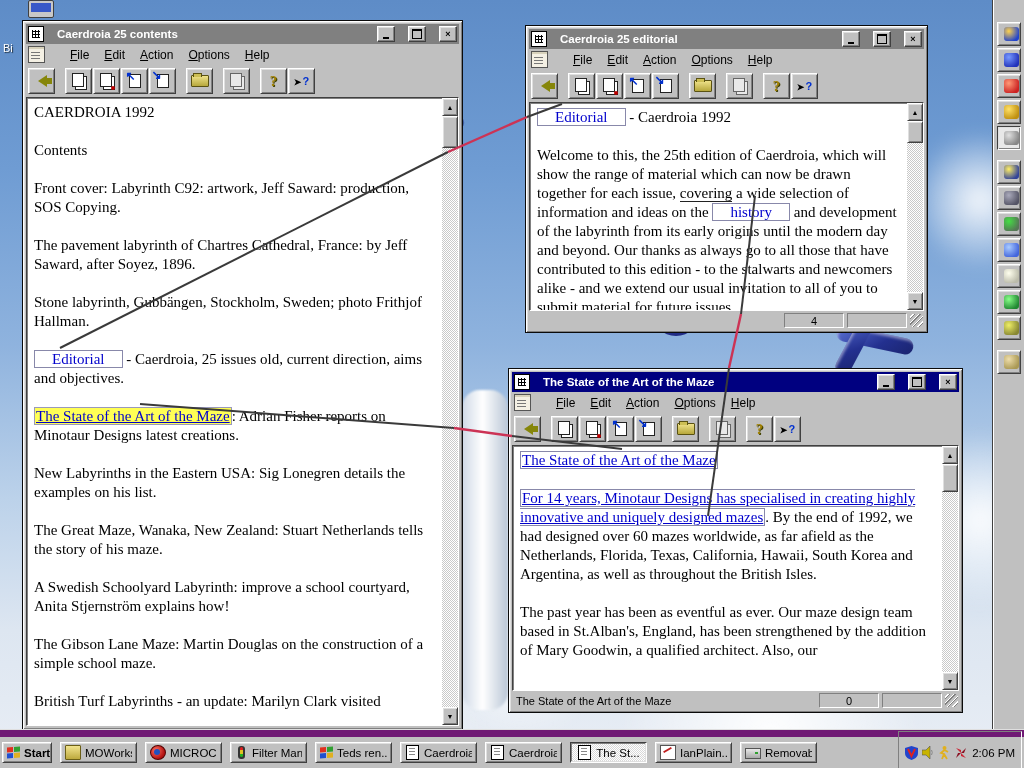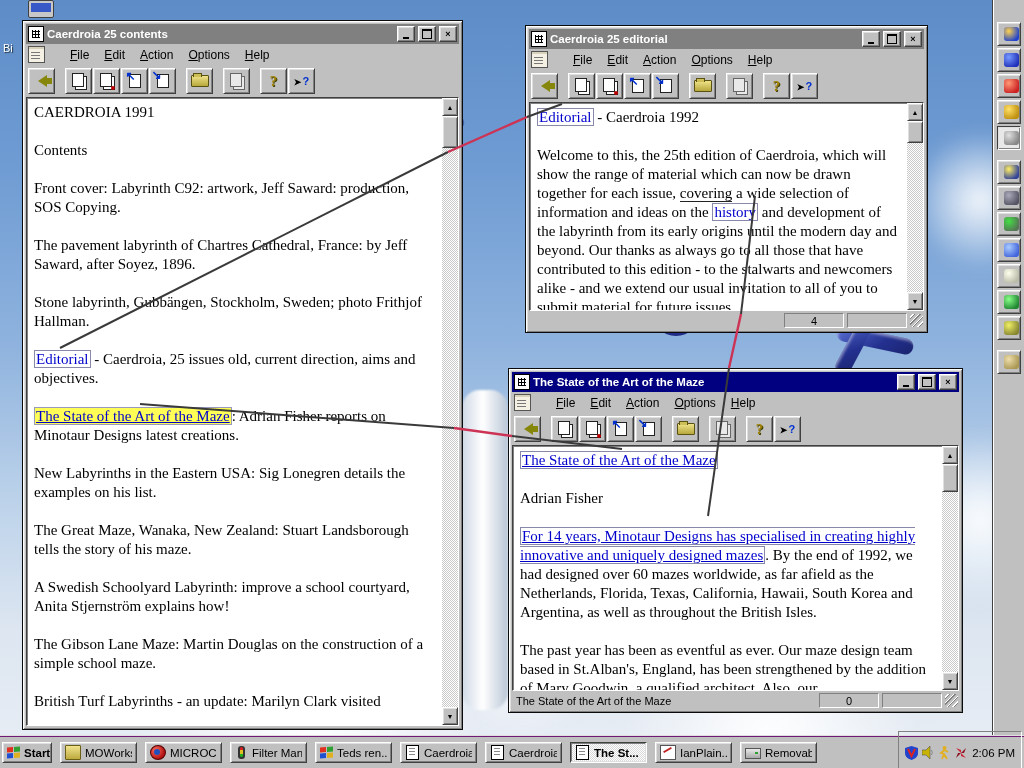--- a/index.html
+++ b/index.html
@@ -19,7 +19,7 @@
     border:1px solid #0a0a0a;
     box-shadow:inset 1px 1px 0 #ffffff,inset -1px -1px 0 #808080,inset 2px 2px 0 #dfdfdf;
     padding:3px;z-index:10;}
-  .titlebar{height:18px;display:flex;align-items:center;gap:3px;padding:1px 2px;flex:0 0 auto;}
+  .titlebar{height:18px;display:flex;align-items:center;gap:13px;padding:1px 2px;flex:0 0 auto;}
   .titlebar.active{background:#000080;}
   .titlebar.inactive{background:#808080;}
   .title-text{color:#fff;font-weight:bold;font-size:11.5px;flex:1 1 auto;white-space:nowrap;overflow:hidden;}

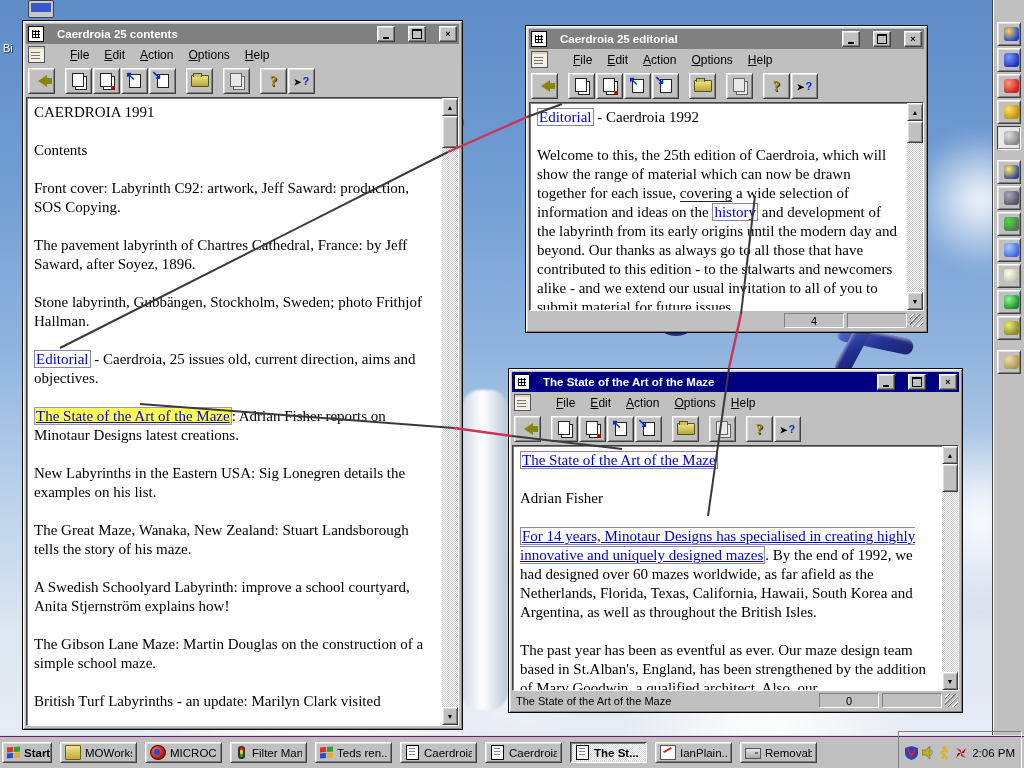--- a/index.html
+++ b/index.html
@@ -215,7 +215,7 @@
     </div>
   <div class="content">
     <div class="text-area">
-        <p><span>CAERDROIA 1991</span></p>
+        <p><span>CAERDROIA 1992</span></p>
         <p><span>Contents</span></p>
         <p><span>Front cover: Labyrinth C92: artwork, Jeff Saward: production, SOS Copying.</span></p>
         <p><span>The pavement labyrinth of Chartres Cathedral, France: by Jeff Saward, after Soyez, 1896.</span></p>

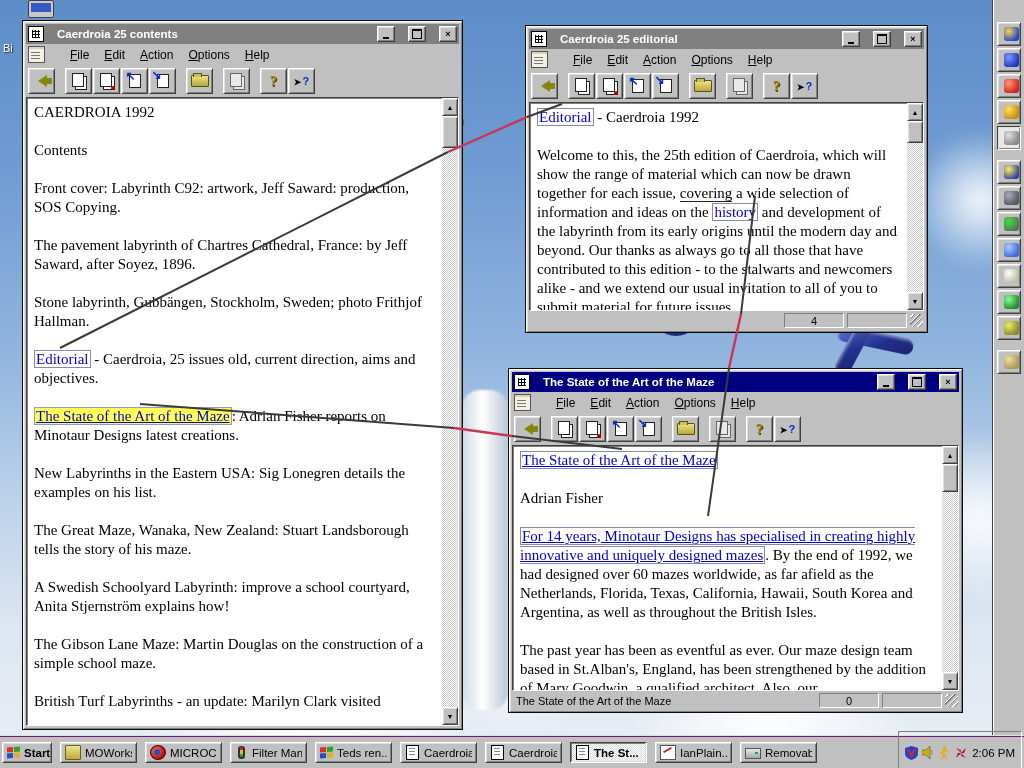--- a/index.html
+++ b/index.html
@@ -67,7 +67,7 @@
   .text-area{flex:1 1 auto;overflow:hidden;padding:5px 6px 0 7px;color:#000;
      font-family:"Liberation Serif",serif;font-size:15px;line-height:19px;}
   .text-area p{margin:0 0 19px 0;}
-  .lk{color:#0000cc;border:1px solid #8888aa;padding:0 1px;}
+  .lk{color:#0000cc;border:1px solid #8888aa;padding:0 17px;}
   .lk-ul{color:#0000cc;border:1px solid #8888aa;padding:0 1px;text-decoration:underline;text-decoration-color:#0000cc;}
   .lk-hl{color:#0000cc;background:#ffff55;border:1px solid #9999bb;padding:0 1px;text-decoration:underline;}
   .ul-plain{border-bottom:1px solid #222;}

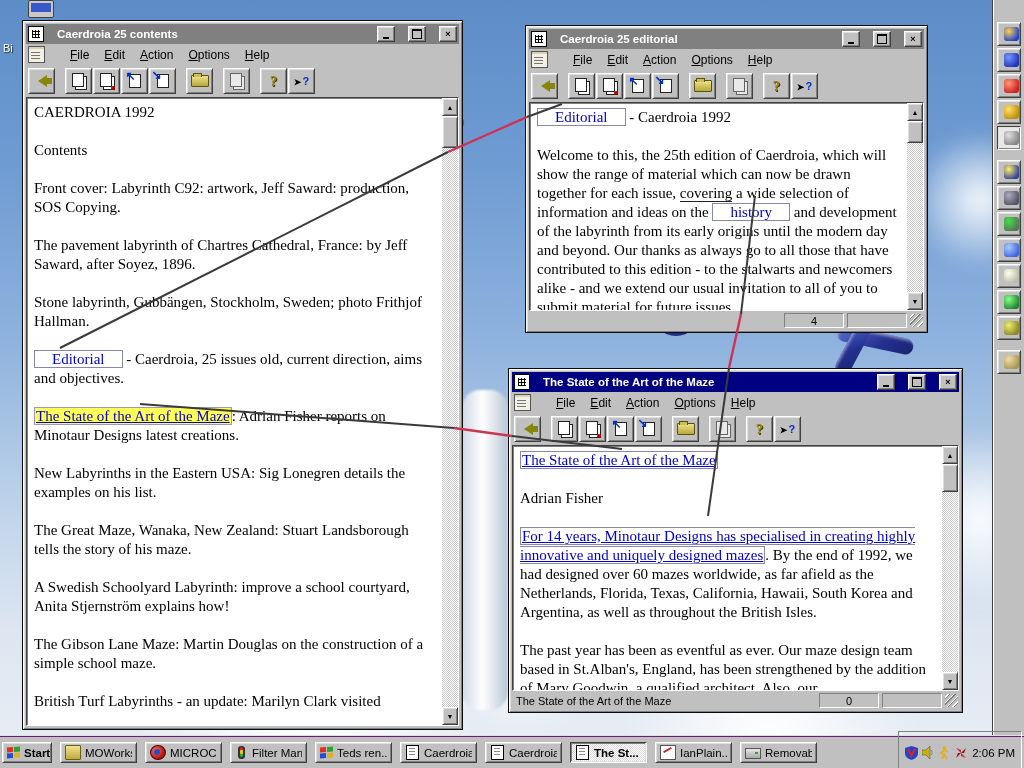--- a/index.html
+++ b/index.html
@@ -362,7 +362,6 @@
   <div class="content">
     <div class="text-area">
         <p><span class="lk-ul">The State of the Art of the Maze</span></p>
-        <p><span>Adrian Fisher</span></p>
         <p><span class="lk-ul">For 14 years, Minotaur Designs has specialised in creating highly innovative and uniquely designed mazes</span><span>. By the end of 1992, we had designed over 60 mazes worldwide, as far afield as the Netherlands, Florida, Texas, California, Hawaii, South Korea and Argentina, as well as throughout the British Isles.</span></p>
         <p><span>The past year has been as eventful as ever. Our maze design team based in St.Alban's, England, has been strengthened by the addition of Mary Goodwin, a qualified architect. Also, our</span></p>
       </div>

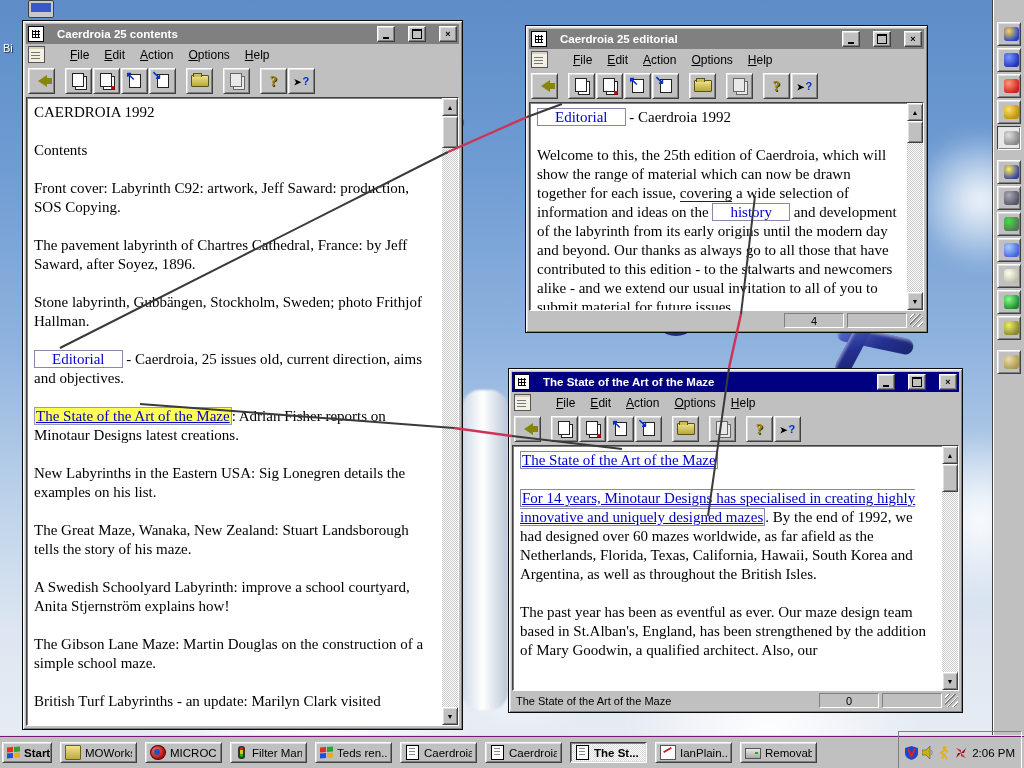--- a/index.html
+++ b/index.html
@@ -223,7 +223,7 @@
         <p><span class="lk">Editorial</span><span> - Caerdroia, 25 issues old, current direction, aims and objectives.</span></p>
         <p><span class="lk-hl">The State of the Art of the Maze</span><span>: Adrian Fisher reports on Minotaur Designs latest creations.</span></p>
         <p><span>New Labyrinths in the Eastern USA: Sig Lonegren details the examples on his list.</span></p>
-        <p><span>The Great Maze, Wanaka, New Zealand: Stuart Landsborough tells the story of his maze.</span></p>
+        <p><span>The Great Maze, Wanaka, New Zealand: Stuart Netherlands tells the story of his maze.</span></p>
         <p><span>A Swedish Schoolyard Labyrinth: improve a school courtyard, Anita Stjernström explains how!</span></p>
         <p><span>The Gibson Lane Maze: Martin Douglas on the construction of a simple school maze.</span></p>
         <p><span>British Turf Labyrinths - an update: Marilyn Clark visited</span></p>

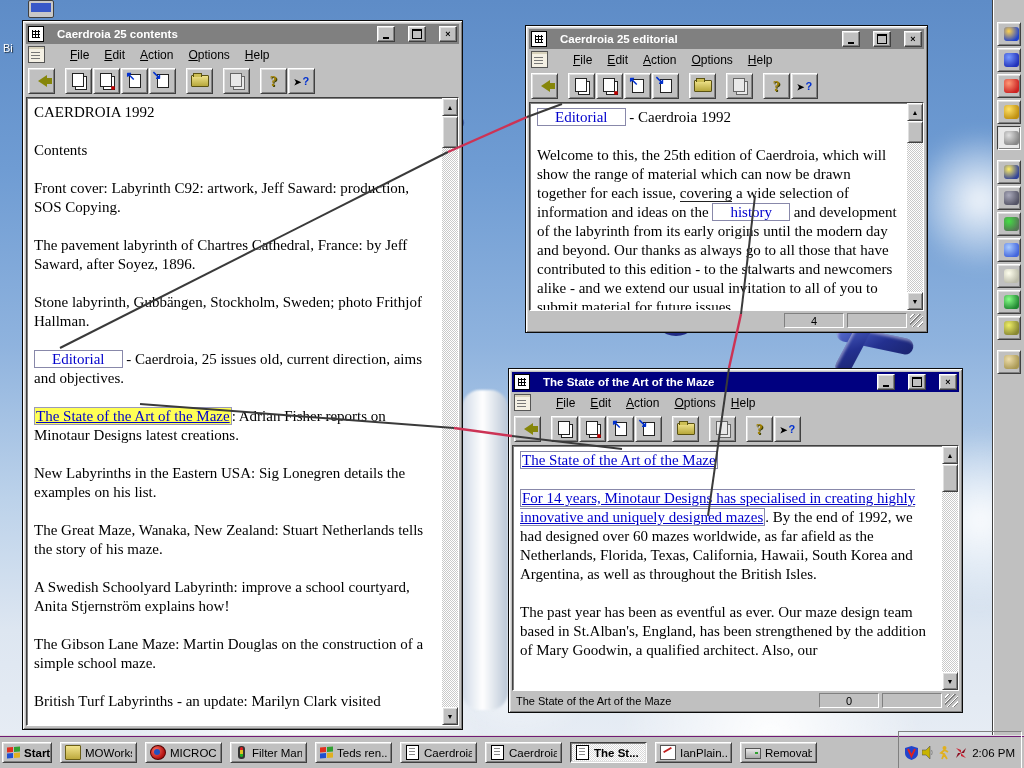--- a/index.html
+++ b/index.html
@@ -90,7 +90,7 @@
 
   
   .taskbar{position:absolute;left:0;right:0;bottom:0;height:27px;background:#c0c0c0;
-    border-top:1px solid #701a75;box-shadow:0 -1px 0 #dfdfdf;display:flex;align-items:center;gap:8px;padding:2px 2px;z-index:100;}
+    border-top:7px solid #701a75;box-shadow:0 -1px 0 #dfdfdf;display:flex;align-items:center;gap:8px;padding:2px 2px;z-index:100;}
   .task,.startbtn{height:21px;background:#c0c0c0;border:1px solid;border-color:#fff #404040 #404040 #fff;
     box-shadow:inset 1px 1px 0 #dfdfdf,inset -1px -1px 0 #808080;display:flex;align-items:center;gap:4px;
     padding:0 4px;font-size:11.5px;color:#000;white-space:nowrap;overflow:hidden;}

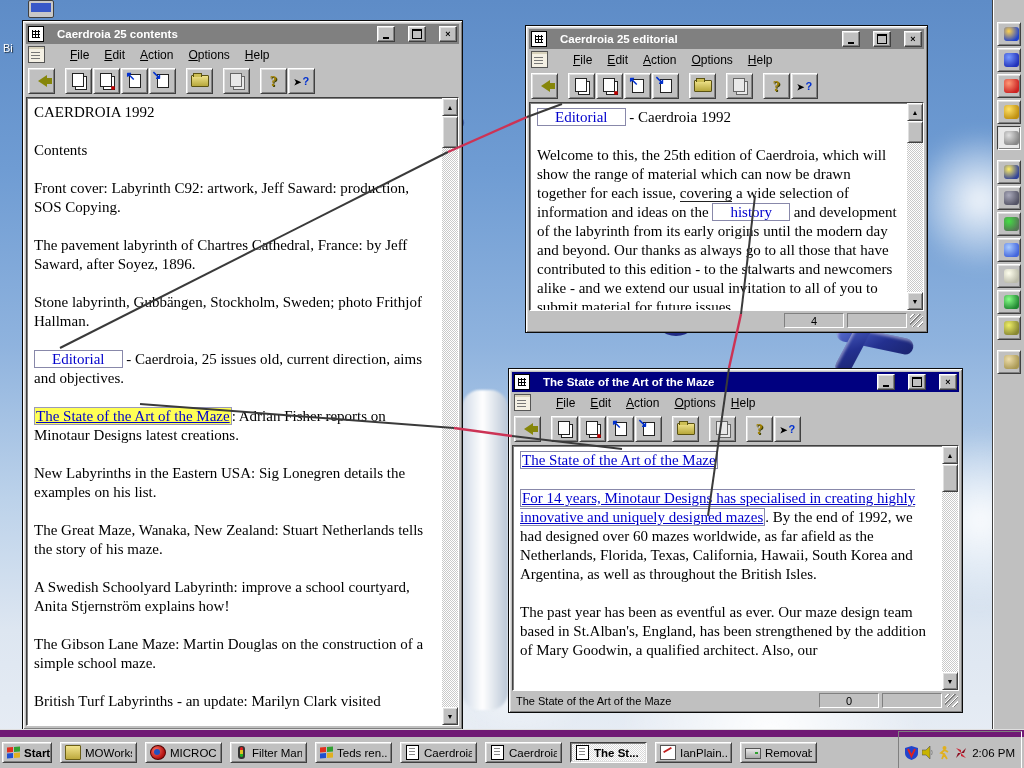--- a/index.html
+++ b/index.html
@@ -97,7 +97,7 @@
   .startbtn{font-weight:bold;flex:0 0 50px;}
   .task{flex:0 0 77px;}
   .task.active{border-color:#404040 #fff #fff #404040;box-shadow:inset -1px -1px 0 #dfdfdf,inset 1px 1px 0 #808080;
-    background:conic-gradient(#fff 25%,#d9d9d9 0 50%,#fff 0 75%,#d9d9d9 0);background-size:2px 2px;font-weight:bold;}
+    background:conic-gradient(#fff 25%,#d9d9d9 0 50%,#fff 0 75%,#d9d9d9 0);background-size:2px 2px;font-weight:normal;justify-content:center;}
   .task span.lbl{overflow:hidden;text-overflow:clip;}
   .flag{width:14px;height:12px;display:grid;grid-template-columns:6px 6px;grid-template-rows:5px 5px;gap:1px;transform:skewY(-4deg);}
   .flag i:nth-child(1){background:#e03020;} .flag i:nth-child(2){background:#30a030;}

